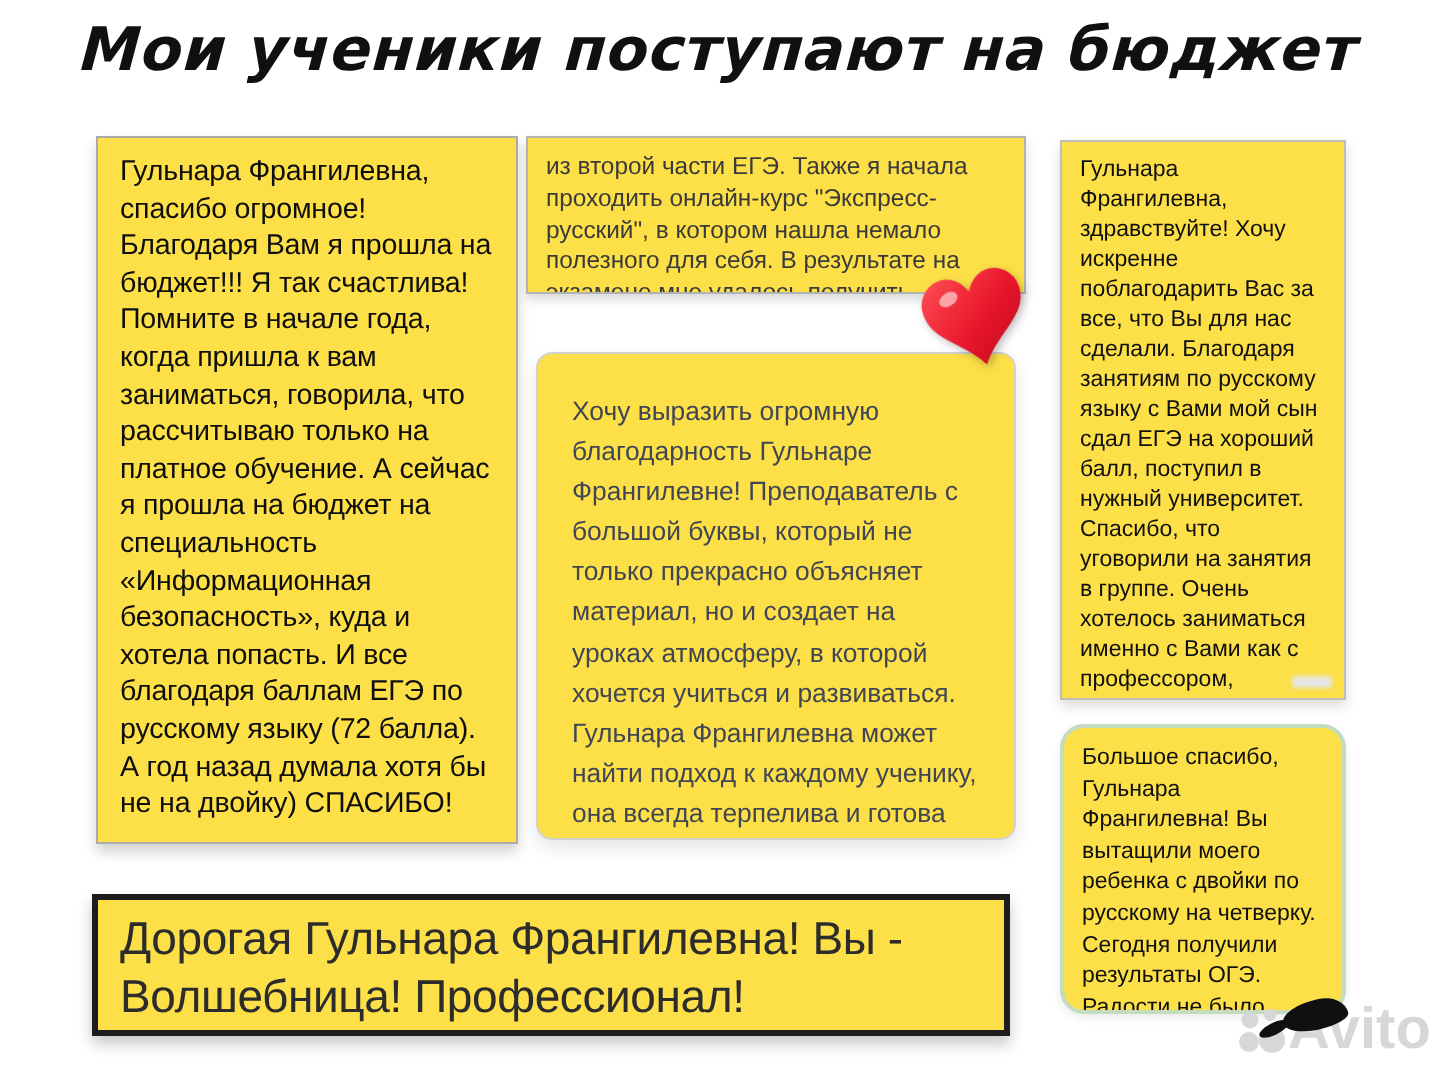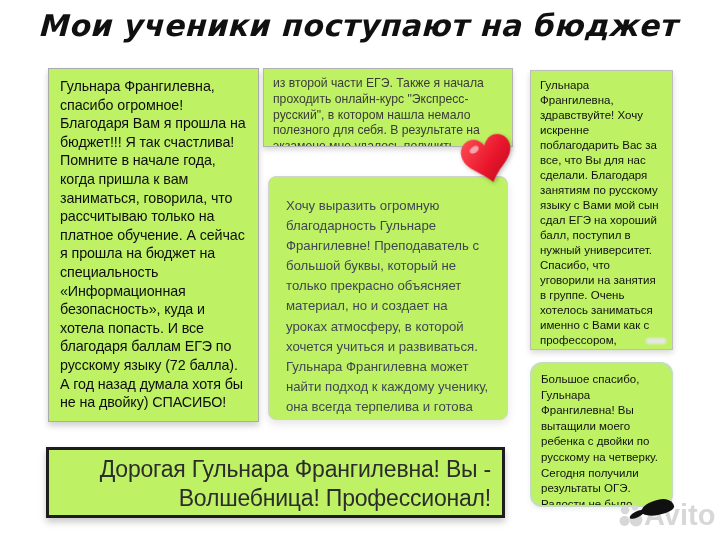--- a/index.html
+++ b/index.html
@@ -13,7 +13,7 @@
     color:#101010;letter-spacing:.5px;transform:skewX(-4deg);
   }
   .shot{
-    position:absolute;background:#bef264;box-sizing:border-box;overflow:hidden;
+    position:absolute;background:#fde047;box-sizing:border-box;overflow:hidden;
     color:#101010;
   }
   .shot p{margin:0;}

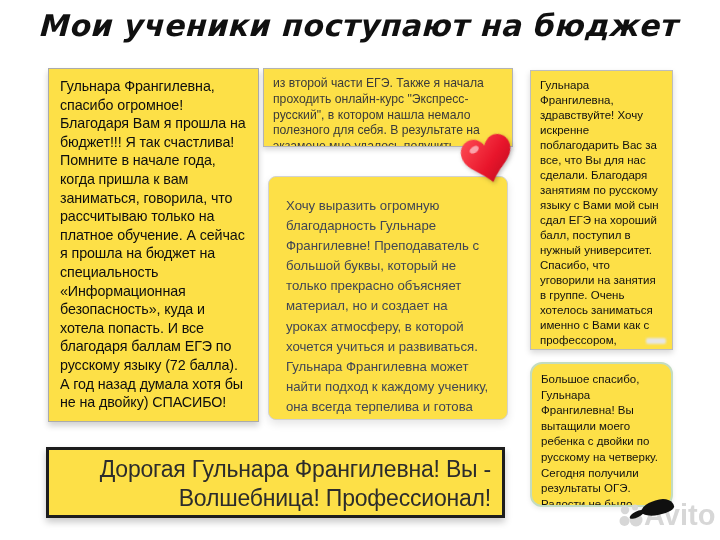--- a/index.html
+++ b/index.html
@@ -49,7 +49,7 @@
   .t-banner{
     left:46px;top:447px;width:459px;height:71px;padding:5px 11px;
     border:3px solid #1d1d1d;box-shadow:0 4px 7px rgba(0,0,0,.22);
-    font-size:23px;line-height:29px;letter-spacing:-.2px;color:#2c2c2c;text-align:right;
+    font-size:23px;line-height:29px;letter-spacing:-.2px;color:#2c2c2c;
   }
   .heart{
     position:absolute;left:463px;top:134px;width:50px;height:52px;

